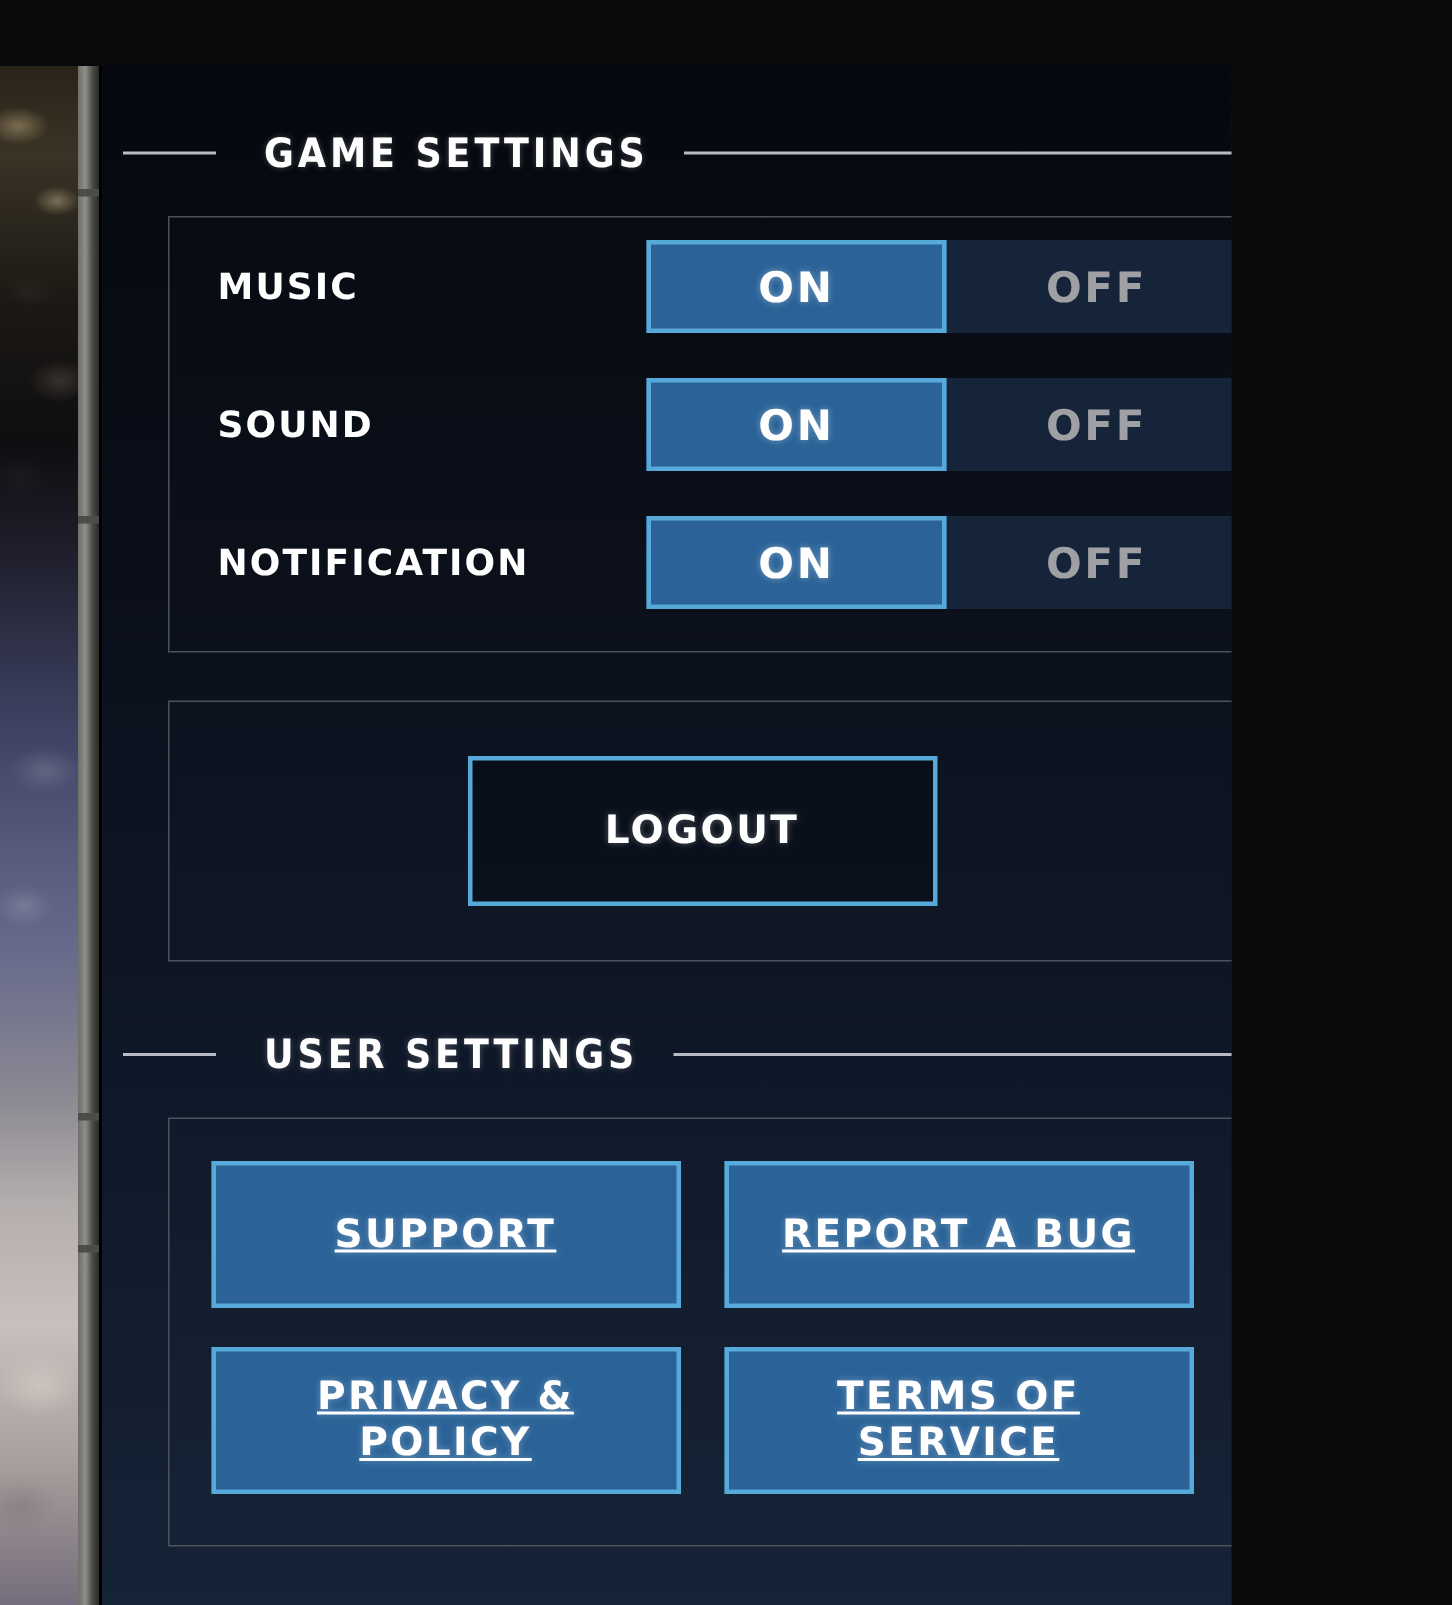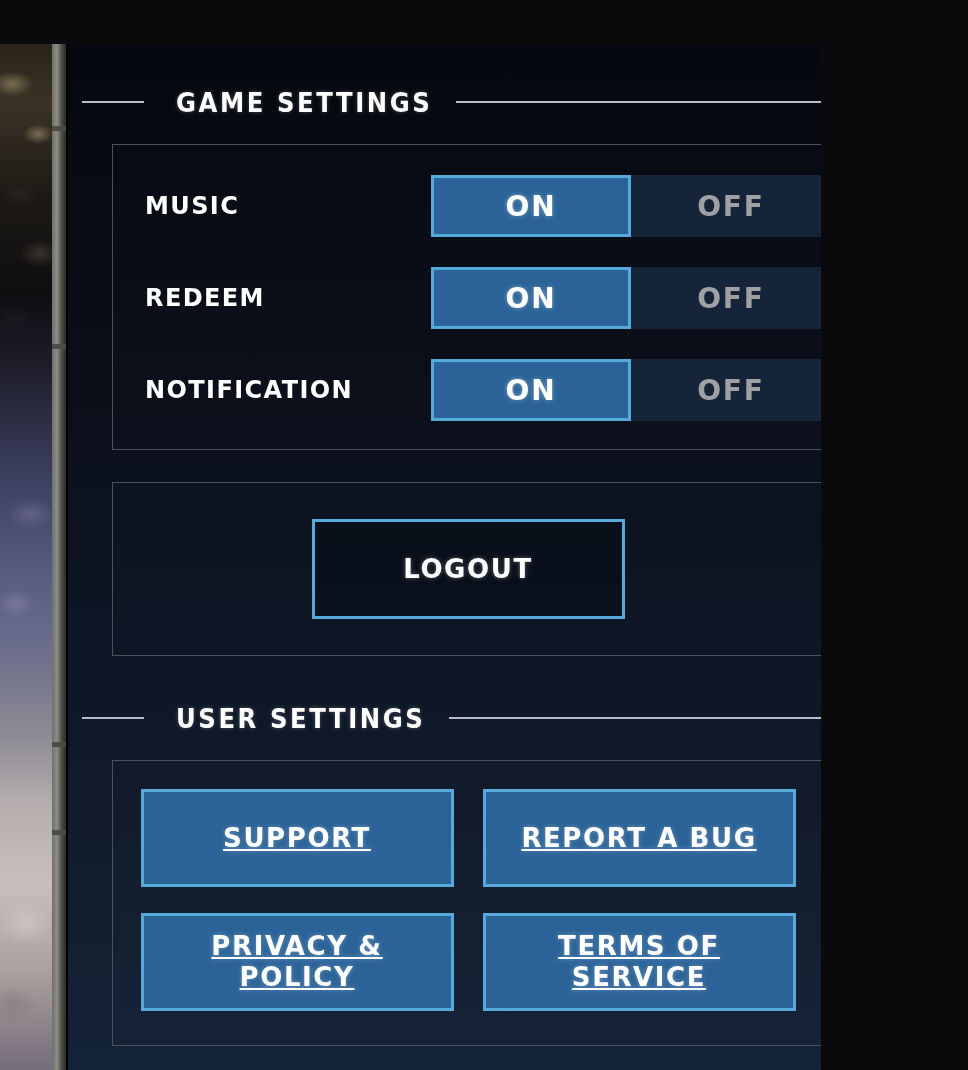--- a/index.html
+++ b/index.html
@@ -154,7 +154,7 @@
 
   
   .panel-toggles {
-    padding: 30px 0 28px 0;
+    padding: 15px 0 28px 0;
   }
   .toggle-row {
     display: flex;

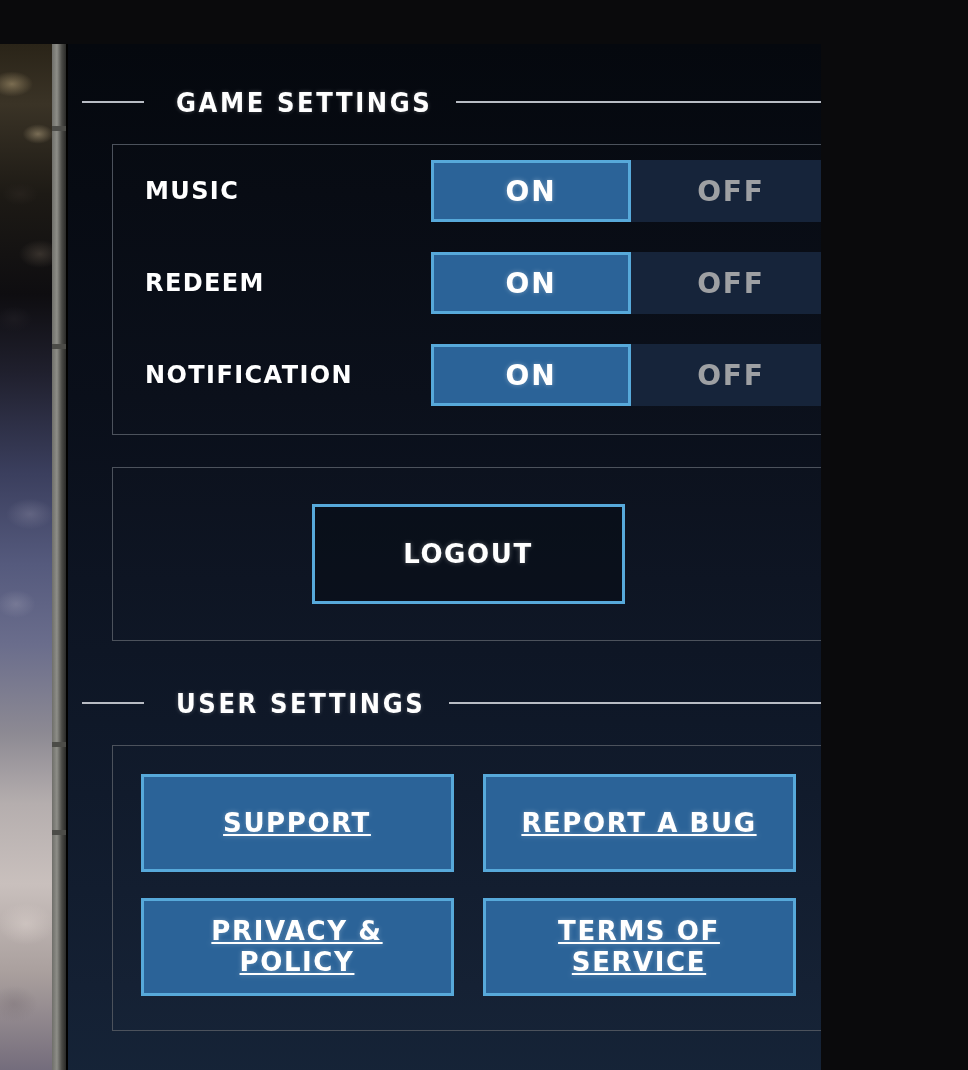--- a/index.html
+++ b/index.html
@@ -297,7 +297,7 @@
       </div>
 
       <div class="toggle-row">
-        <span class="toggle-label">REDEEM</span>
+        <span class="toggle-label">SOUND</span>
         <div class="toggle-track">
           <div class="toggle-opt on-active">ON</div>
           <div class="toggle-opt off-inactive">OFF</div>

